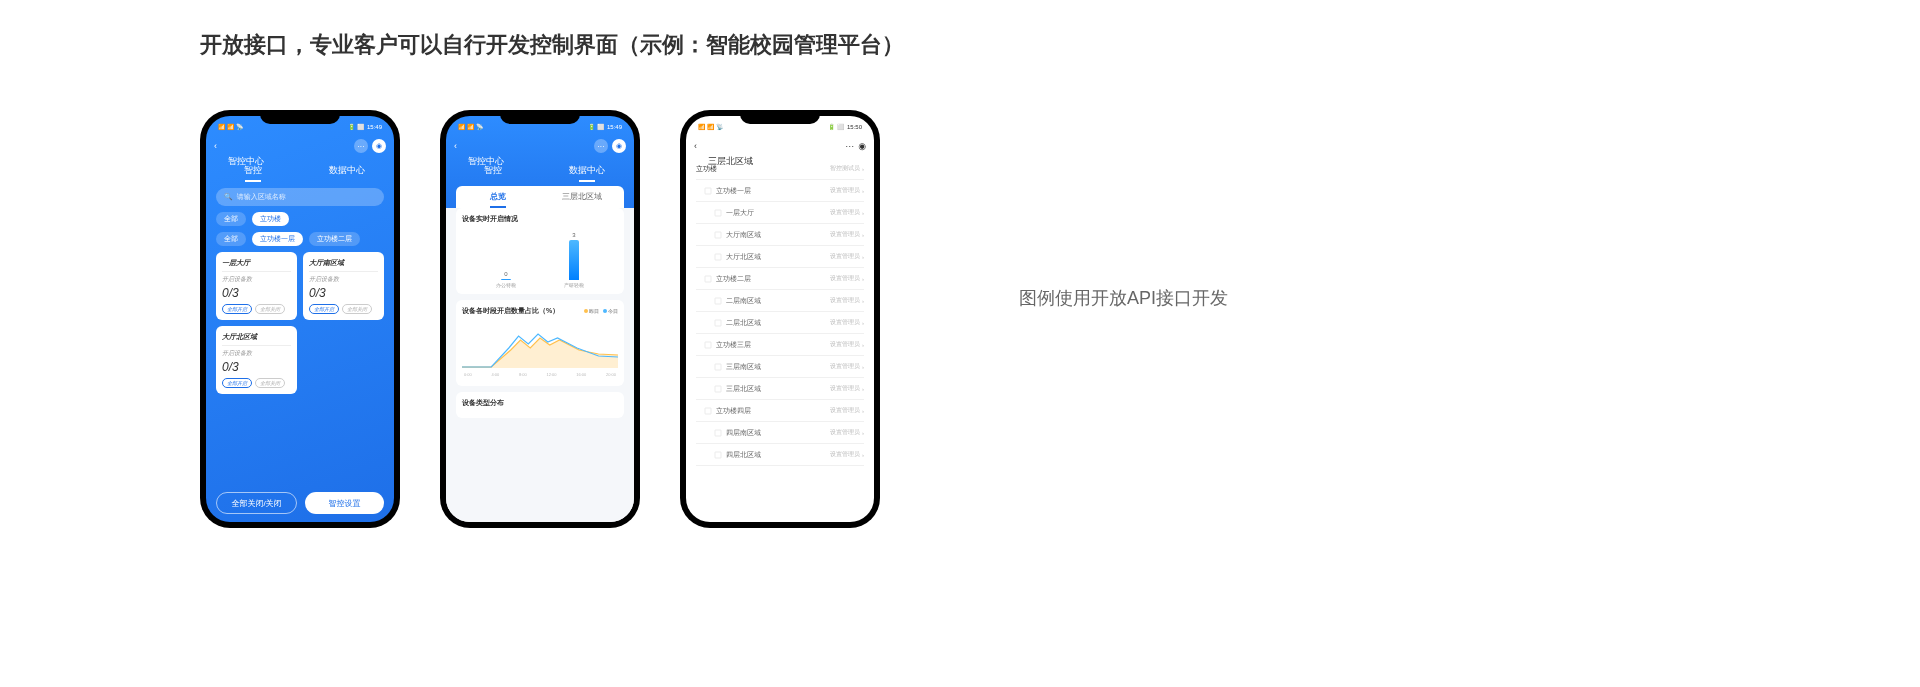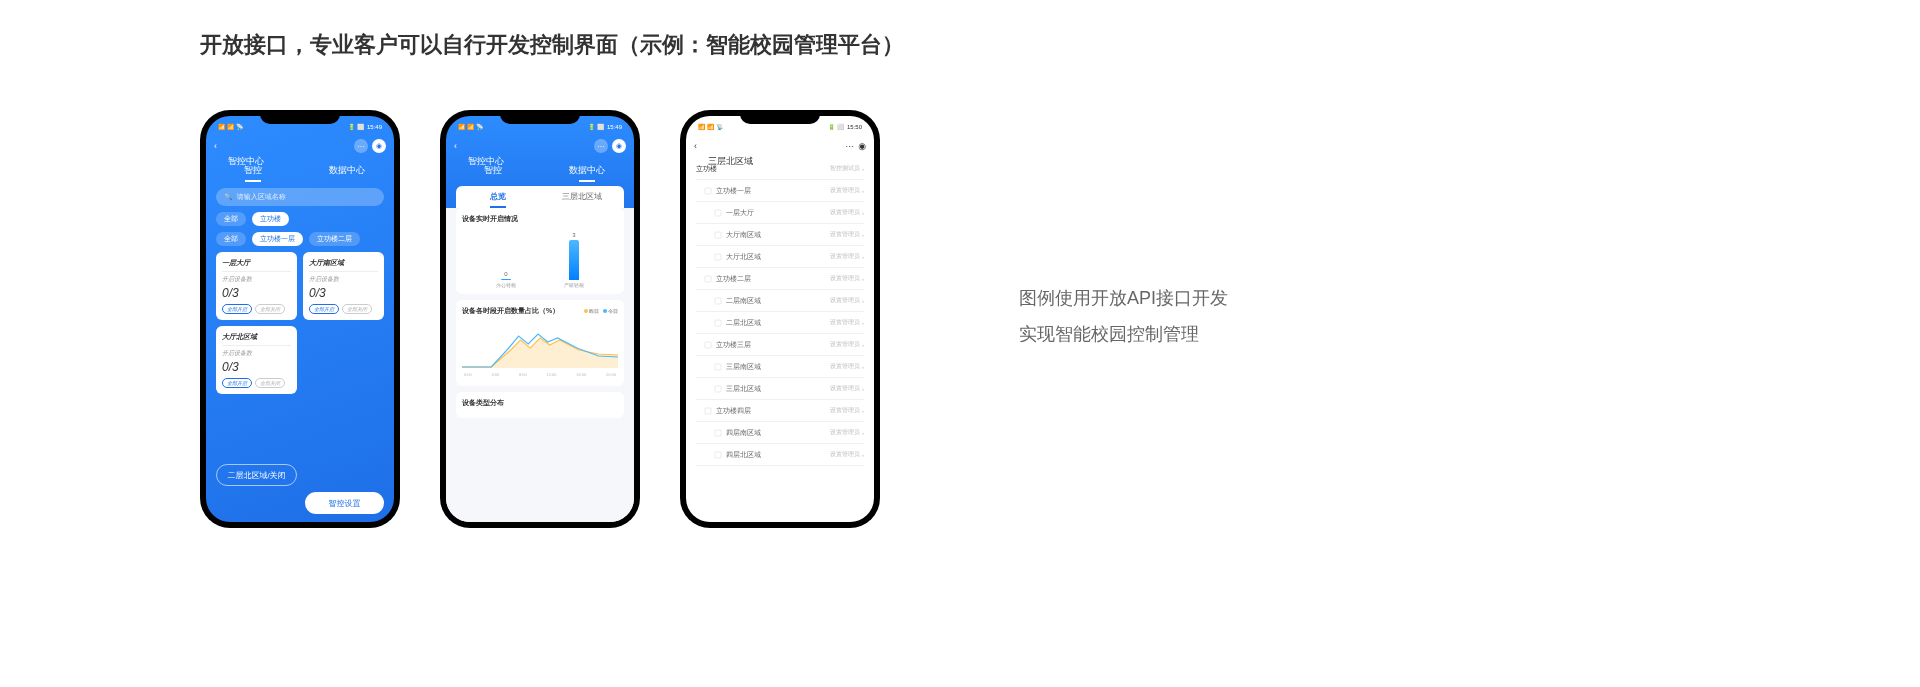--- a/index.html
+++ b/index.html
@@ -410,7 +410,6 @@
 
 <div class="desc">
   <div>图例使用开放API接口开发</div>
-  <div>实现智能校园控制管理</div>
 </div>
 
 </body></html>

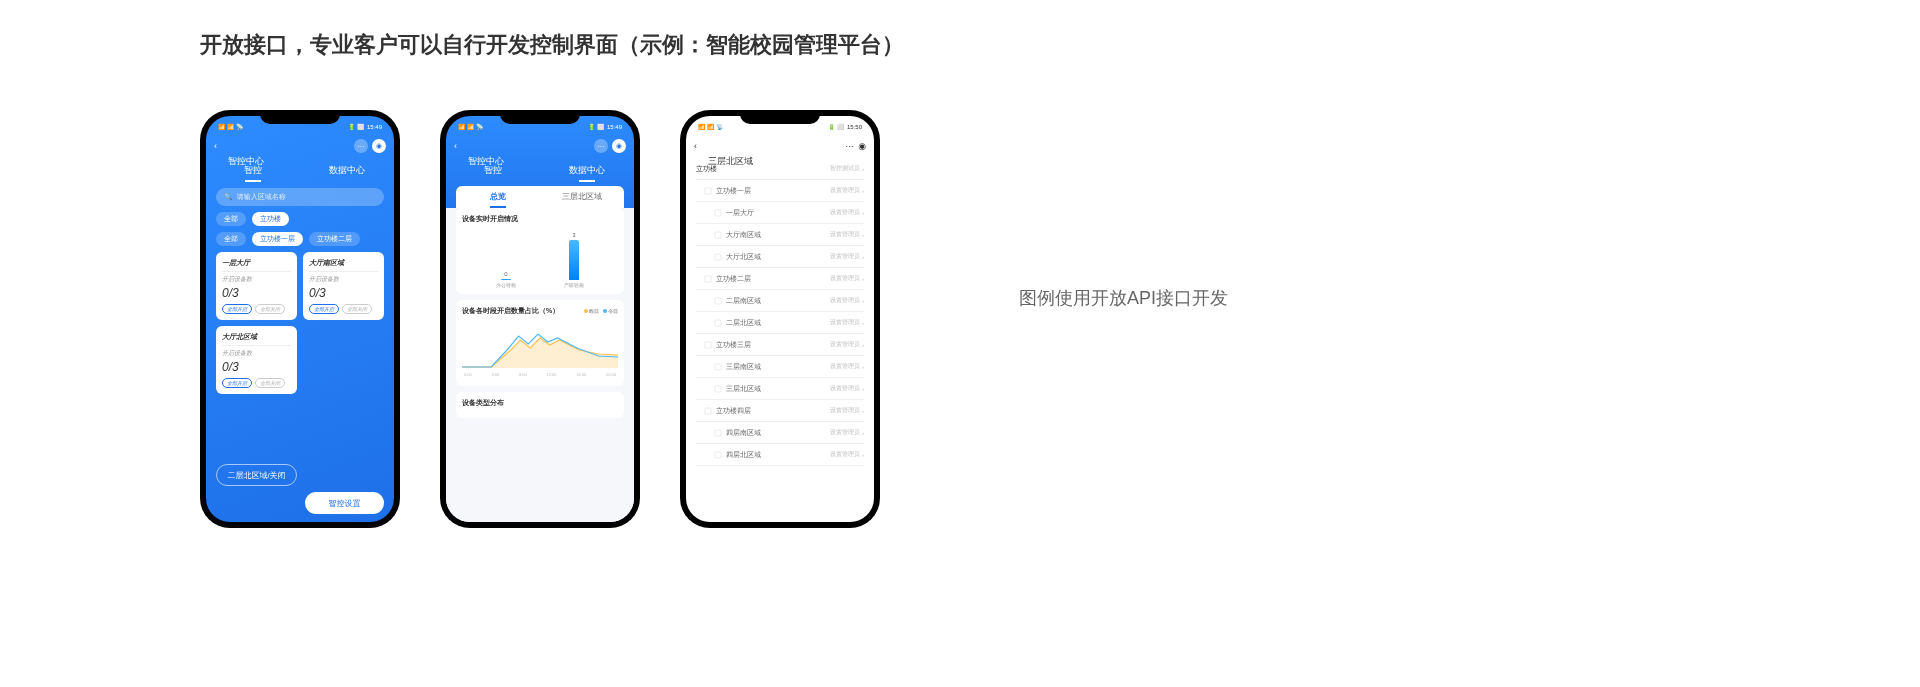--- a/index.html
+++ b/index.html
@@ -145,7 +145,7 @@
         </div>
       </div>
       <div class="s1-footer">
-        <div class="s1-fbtn outline">二层北区域/关闭</div>
+        <div class="s1-fbtn outline">全部关闭/关闭</div>
         <div class="s1-fbtn solid">智控设置</div>
       </div>
     </div>

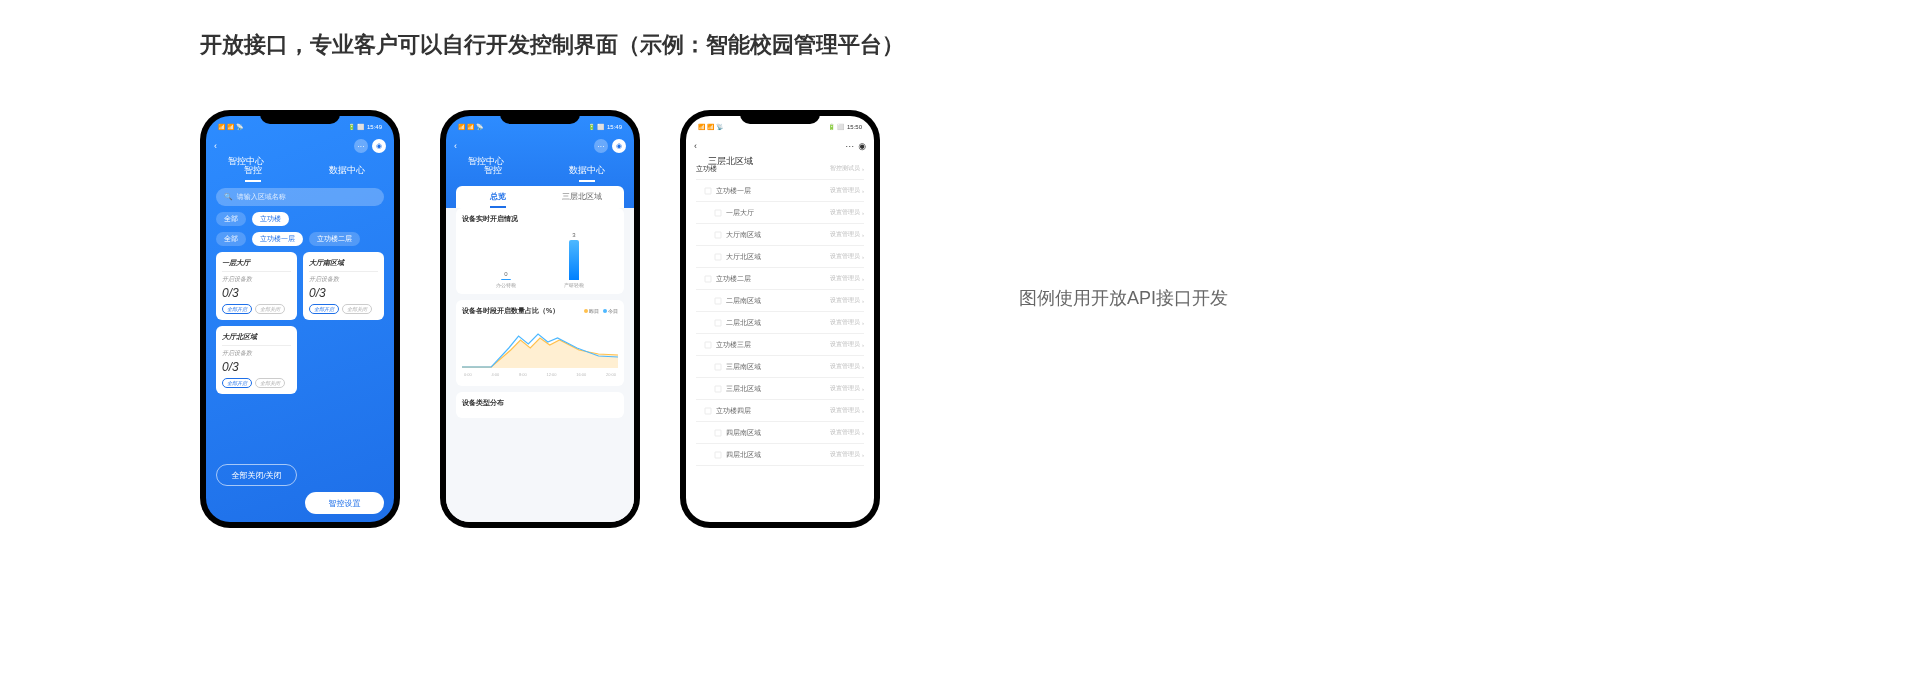--- a/index.html
+++ b/index.html
@@ -38,7 +38,7 @@
 .s1-footer { position: absolute; bottom: 8px; left: 10px; right: 10px; display: flex; gap: 8px; }
 .s1-fbtn { flex: 1; height: 22px; border-radius: 11px; font-size: 8px; display: flex; align-items: center; justify-content: center; }
 .s1-fbtn.outline { border: 1px solid rgba(255,255,255,0.6); color: #fff; }
-.s1-fbtn.solid { background: #fff; color: #1e6fe8; margin-top: 28px; }
+.s1-fbtn.solid { background: #fff; color: #1e6fe8; }
 
 
 .s2 { background: linear-gradient(180deg, #2d8cff 0%, #1e6fe8 30%, #f5f7fa 30%); color: #fff; }

